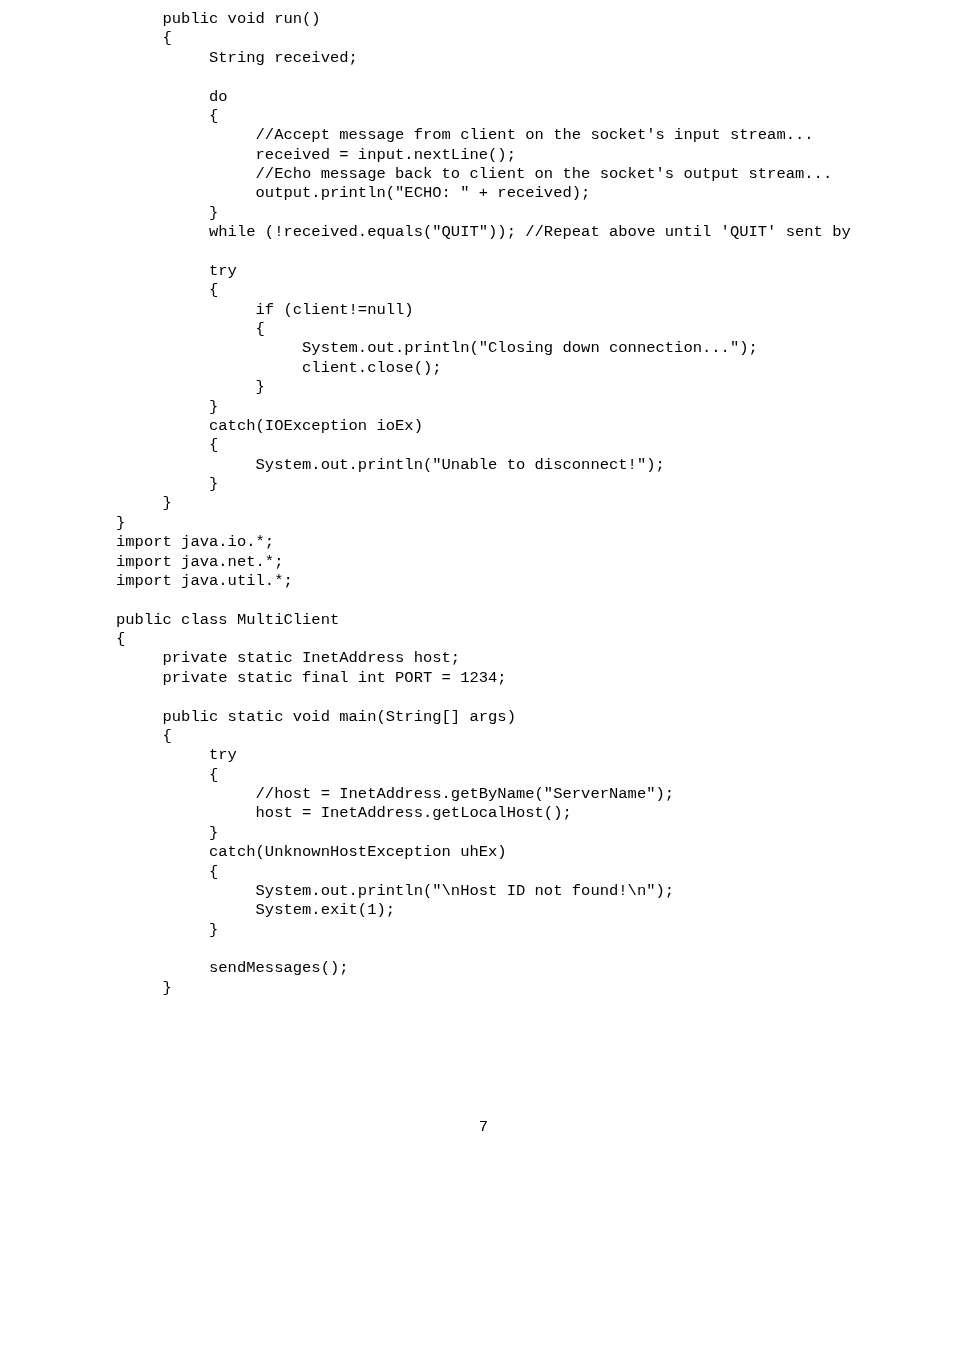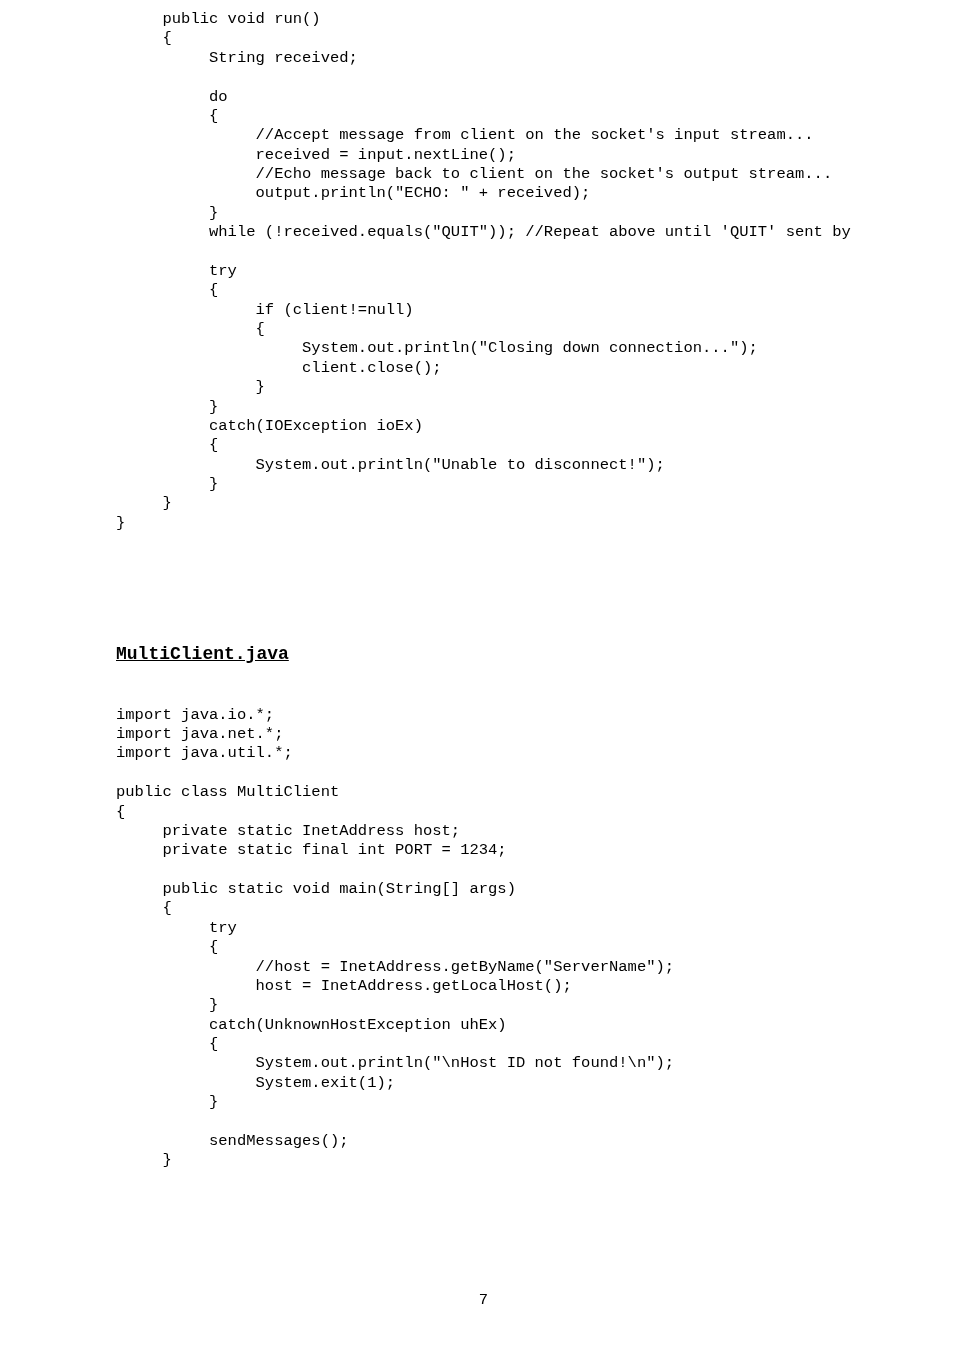--- a/index.html
+++ b/index.html
@@ -79,9 +79,6 @@
      }
 }</pre>
 
-  <div class="heading-block">
-    <span class="heading">MultiClient.java</span>
-  </div>
 
   <pre class="code">import java.io.*;
 import java.net.*;

